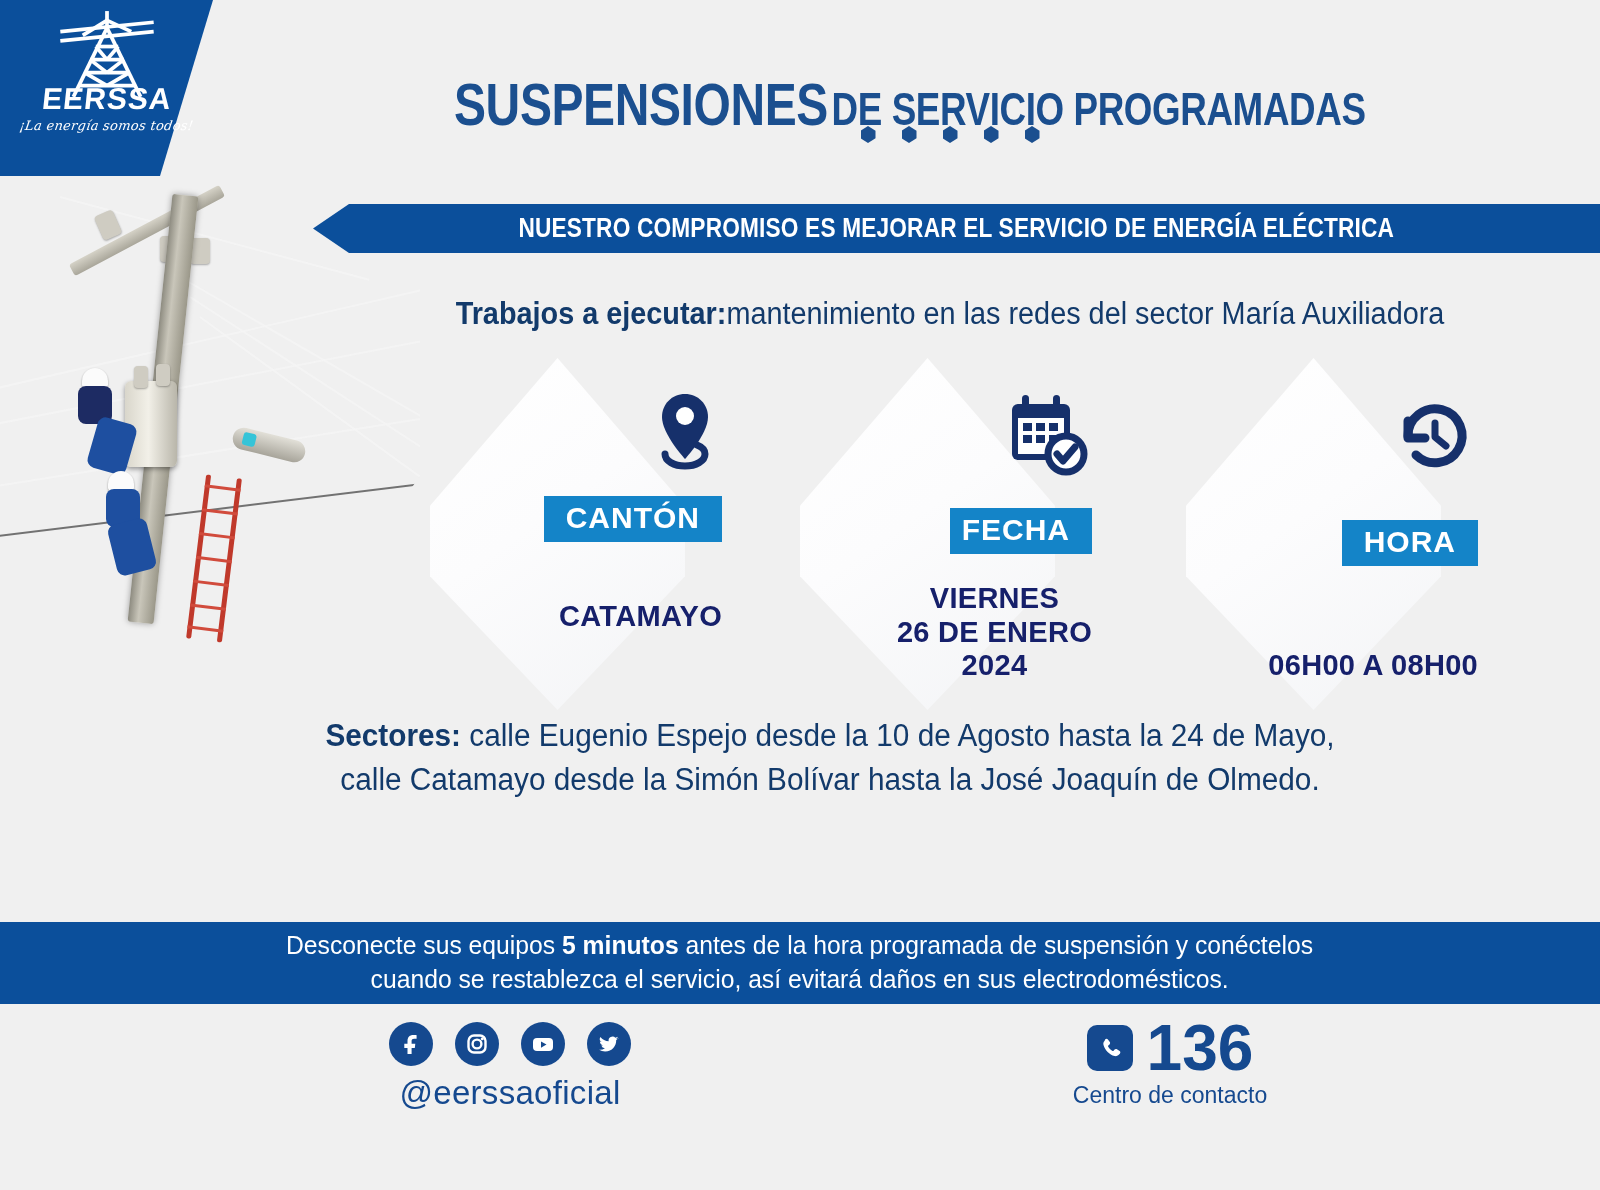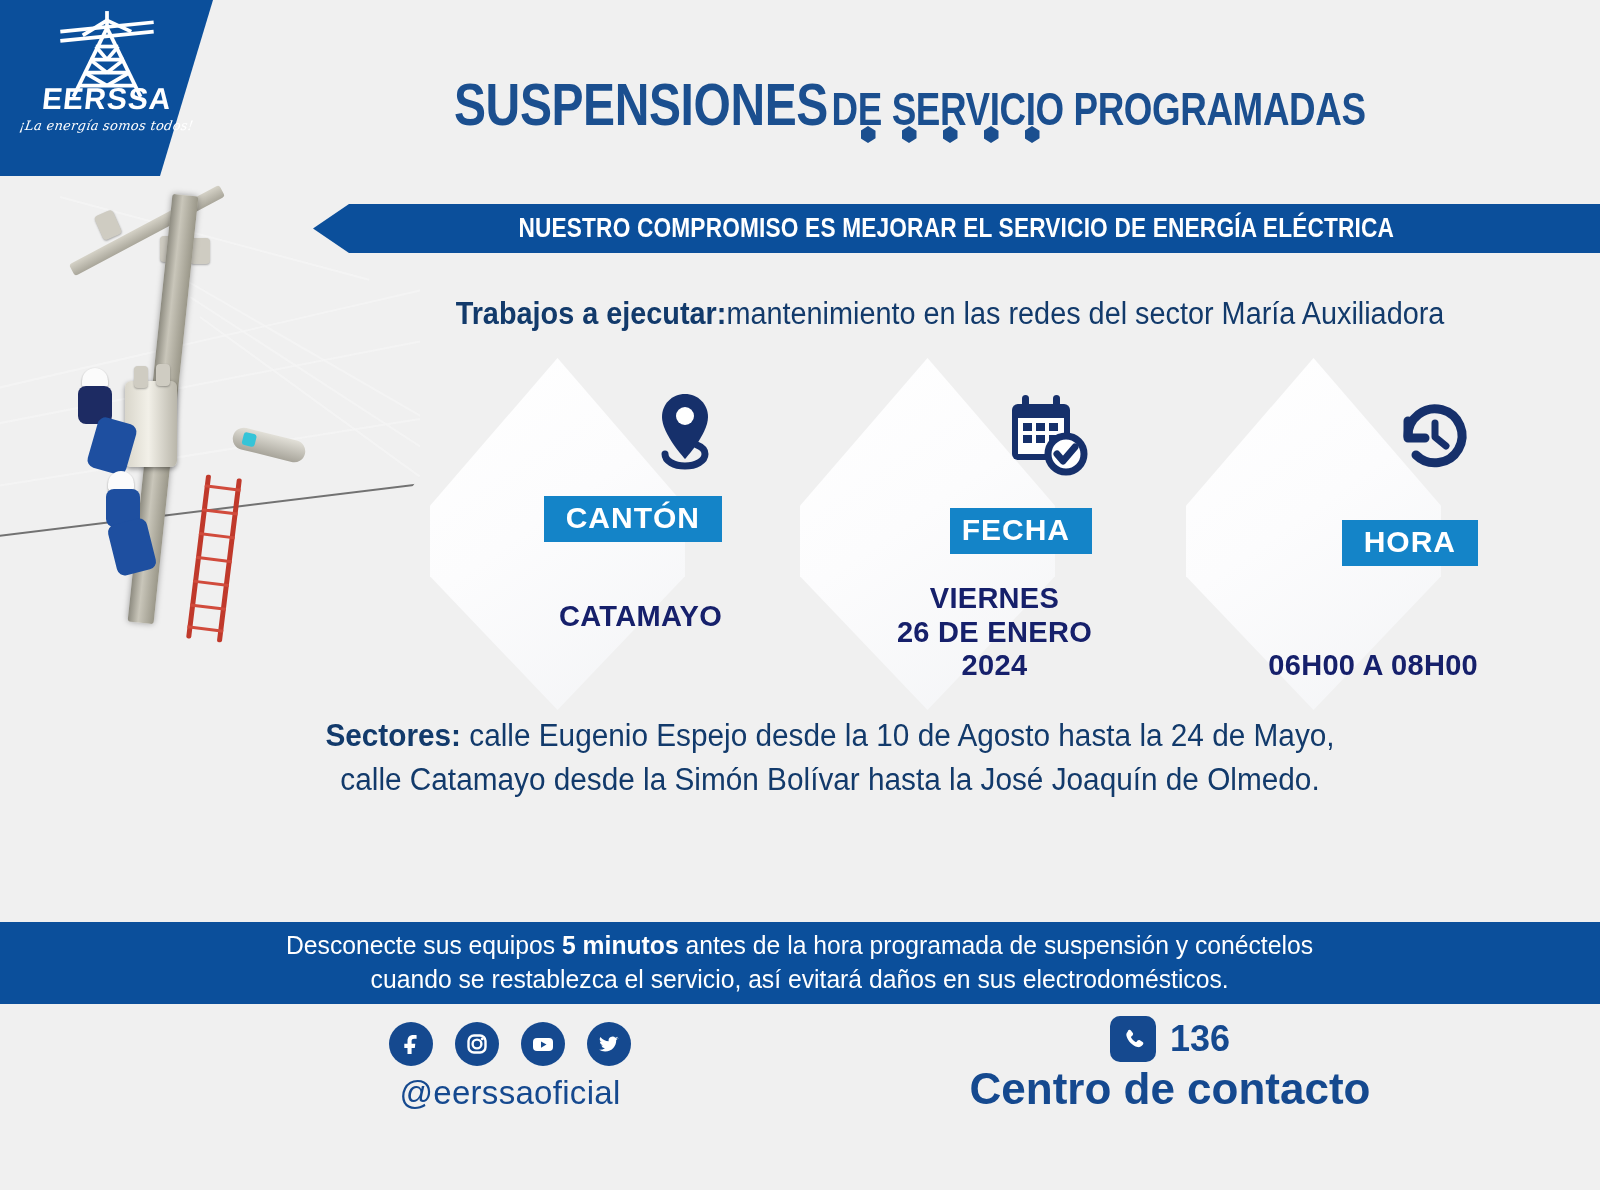--- a/index.html
+++ b/index.html
@@ -168,7 +168,7 @@
   .contact-block{position:absolute;left:960px;top:12px;width:420px;text-align:center;}
   .contact-row{display:flex;align-items:center;justify-content:center;gap:14px;}
   .phone-badge{width:46px;height:46px;border-radius:10px;background:#15498f;display:flex;align-items:center;justify-content:center;}
-  .contact-num{color:#15498f;font-size:36px;font-weight:bold;line-height:1;}
+  .contact-num{color:#15498f;font-size:64px;font-weight:bold;line-height:1;}
   .contact-label{color:#15498f;font-size:44px;font-weight:bold;margin-top:2px;}
 </style>
 </head>

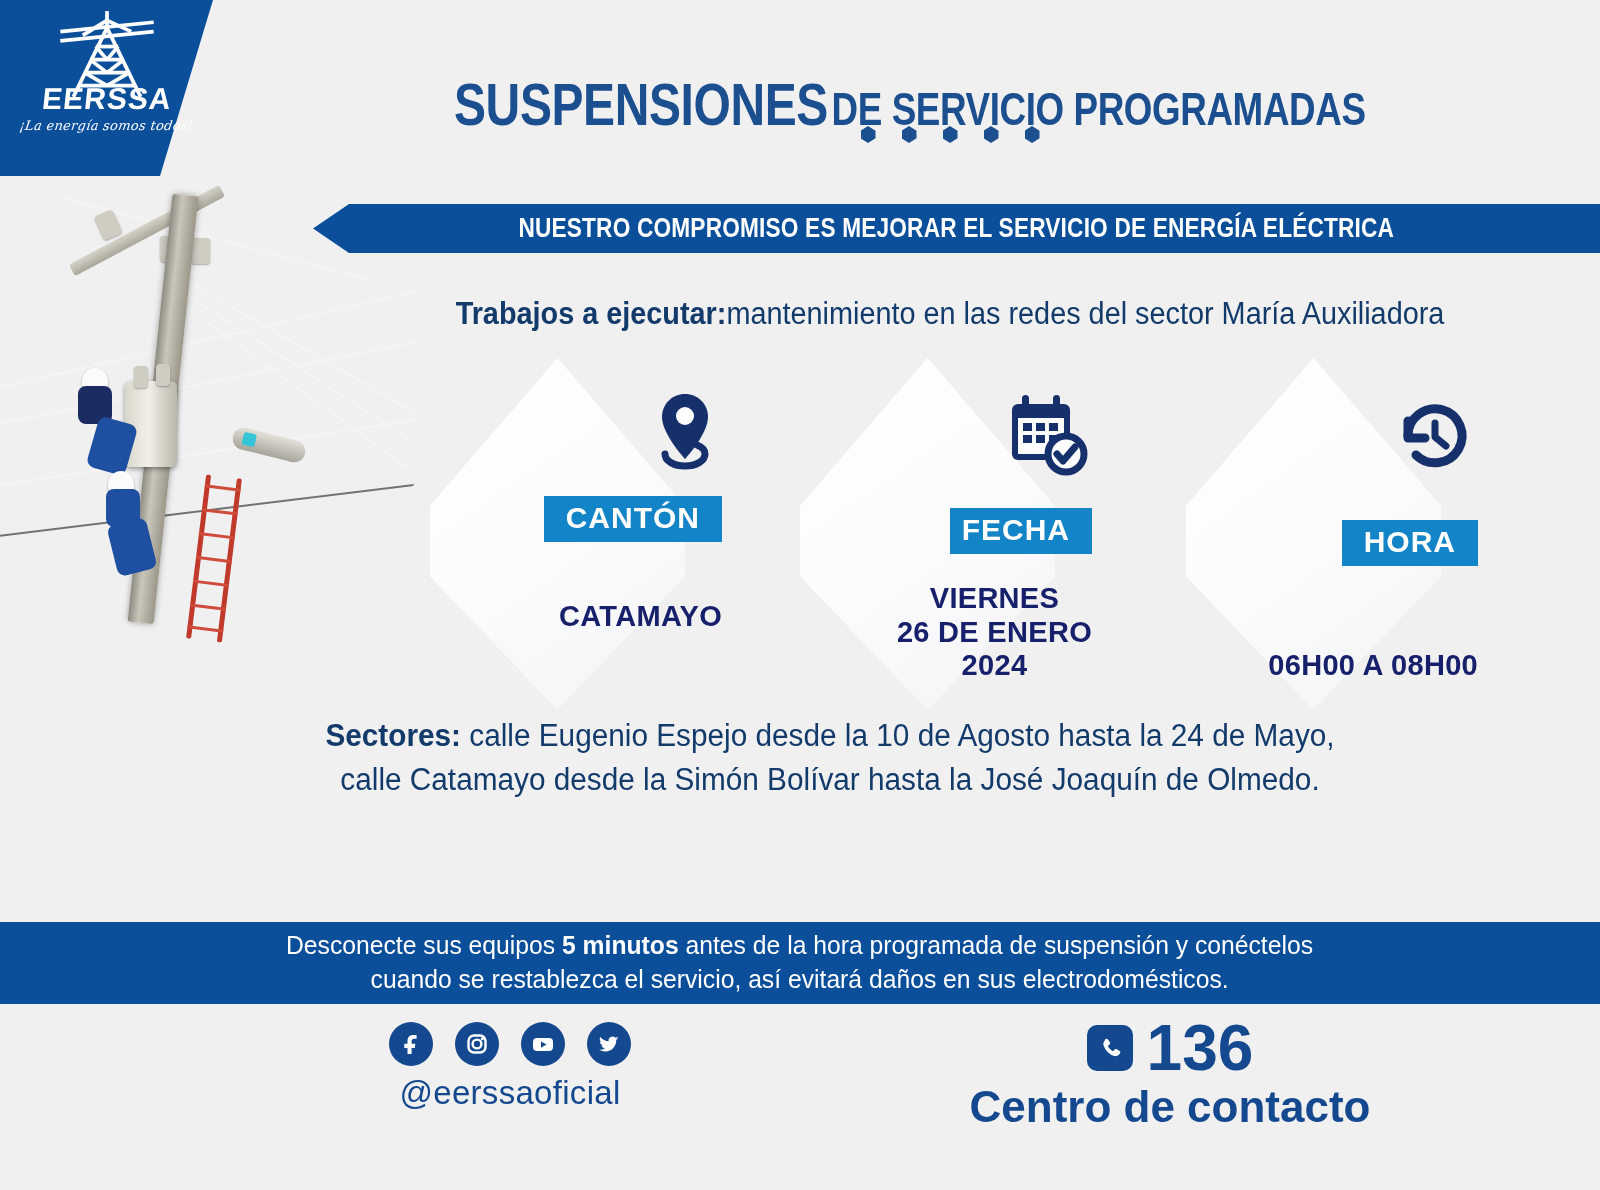--- a/index.html
+++ b/index.html
@@ -169,7 +169,7 @@
   .contact-row{display:flex;align-items:center;justify-content:center;gap:14px;}
   .phone-badge{width:46px;height:46px;border-radius:10px;background:#15498f;display:flex;align-items:center;justify-content:center;}
   .contact-num{color:#15498f;font-size:64px;font-weight:bold;line-height:1;}
-  .contact-label{color:#15498f;font-size:44px;font-weight:bold;margin-top:2px;}
+  .contact-label{color:#15498f;font-size:23px;font-weight:normal;margin-top:2px;}
 </style>
 </head>
 <body>

